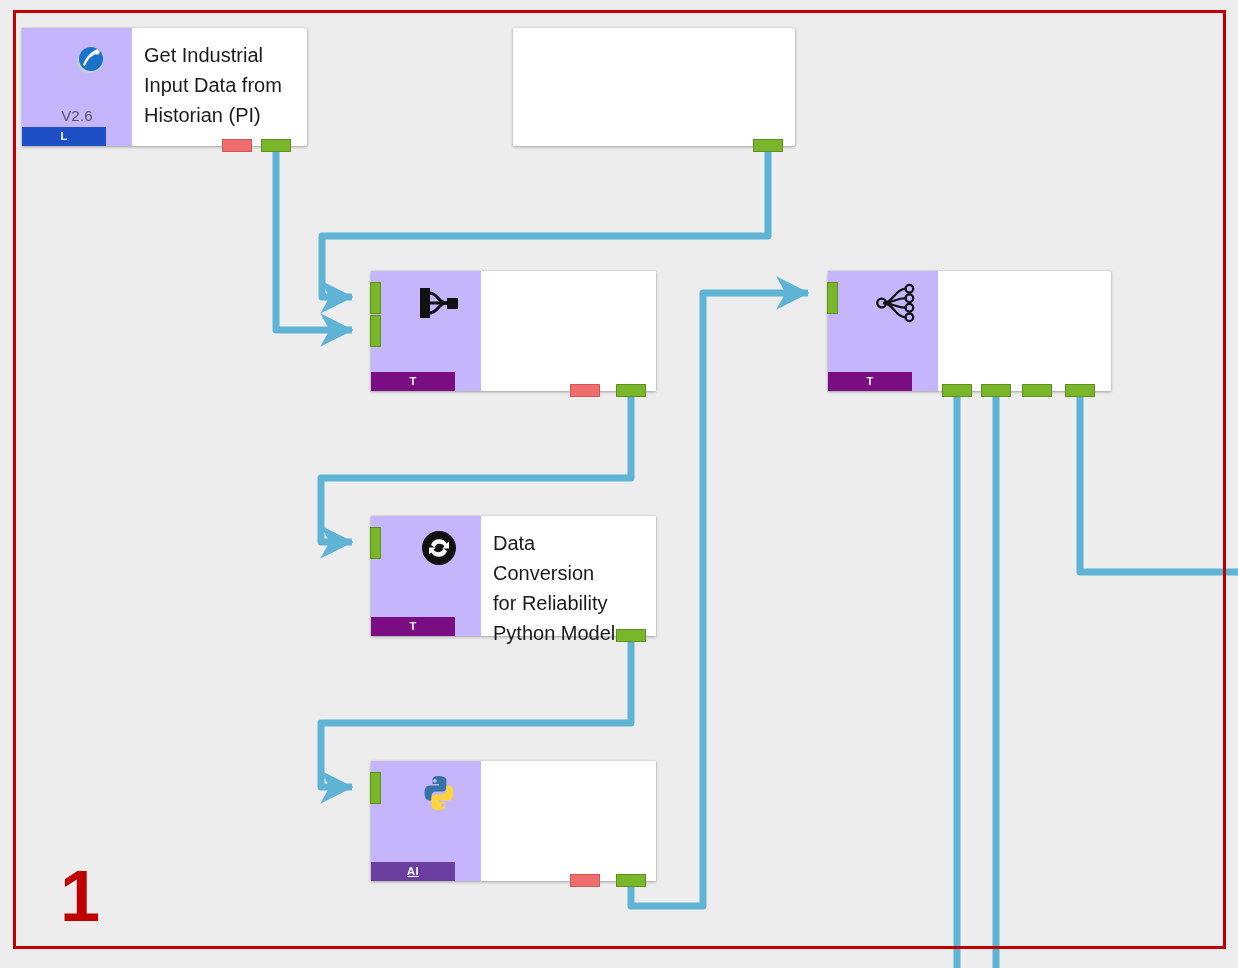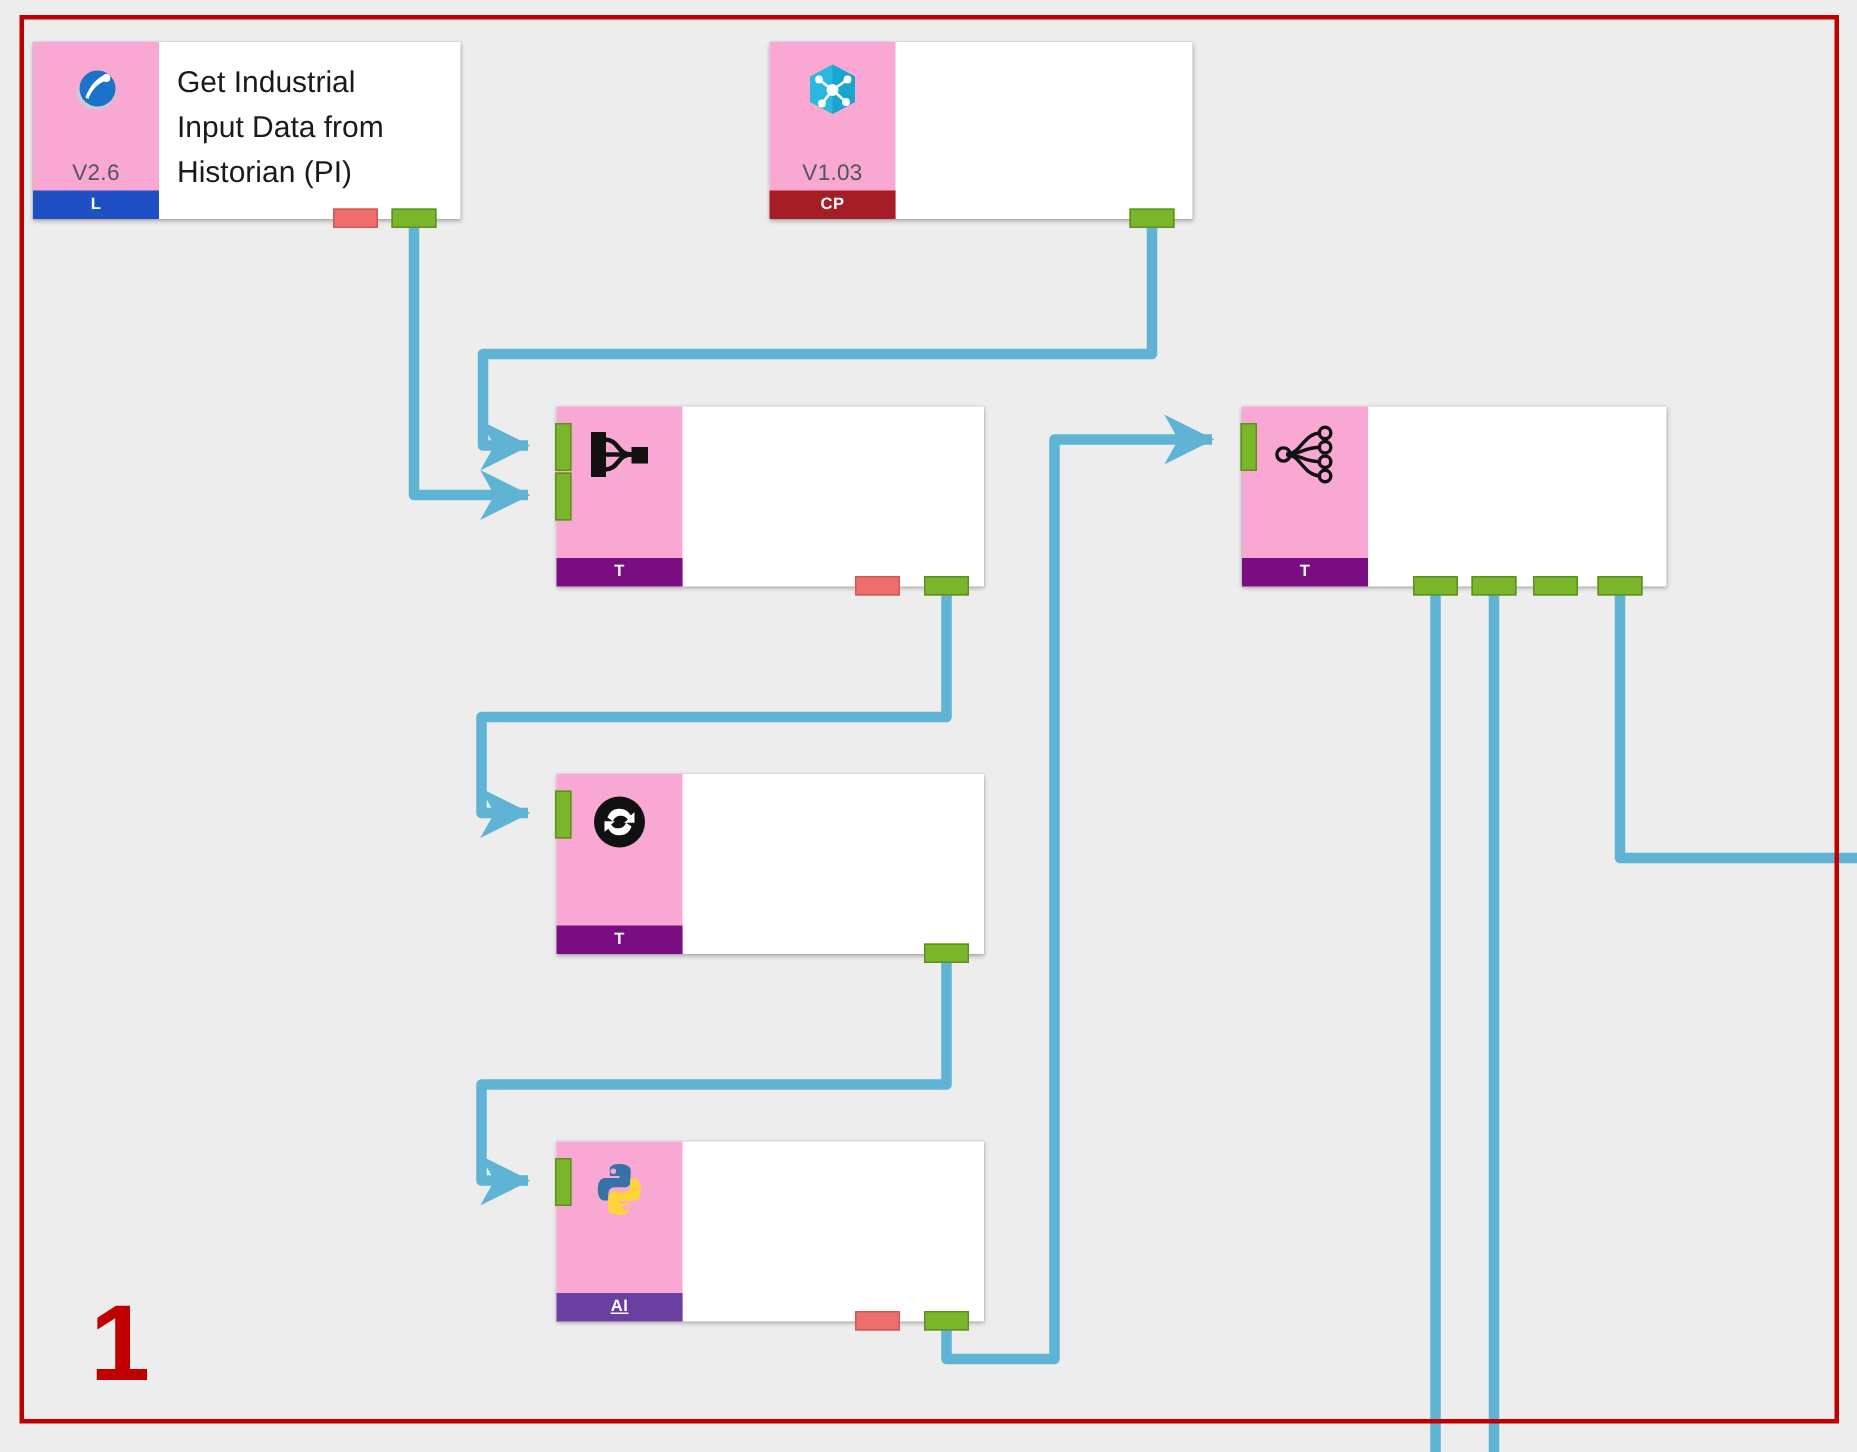--- a/index.html
+++ b/index.html
@@ -36,11 +36,12 @@
     position:relative;
     width:84px;
     flex:0 0 84px;
-    background:#f9a8d4;
+    background:#c4b5fd;
     display:flex;
     flex-direction:column;
     align-items:center;
     justify-content:flex-start;
+    padding-left:26px;
   }
   .node-icon{
     margin-top:10px;

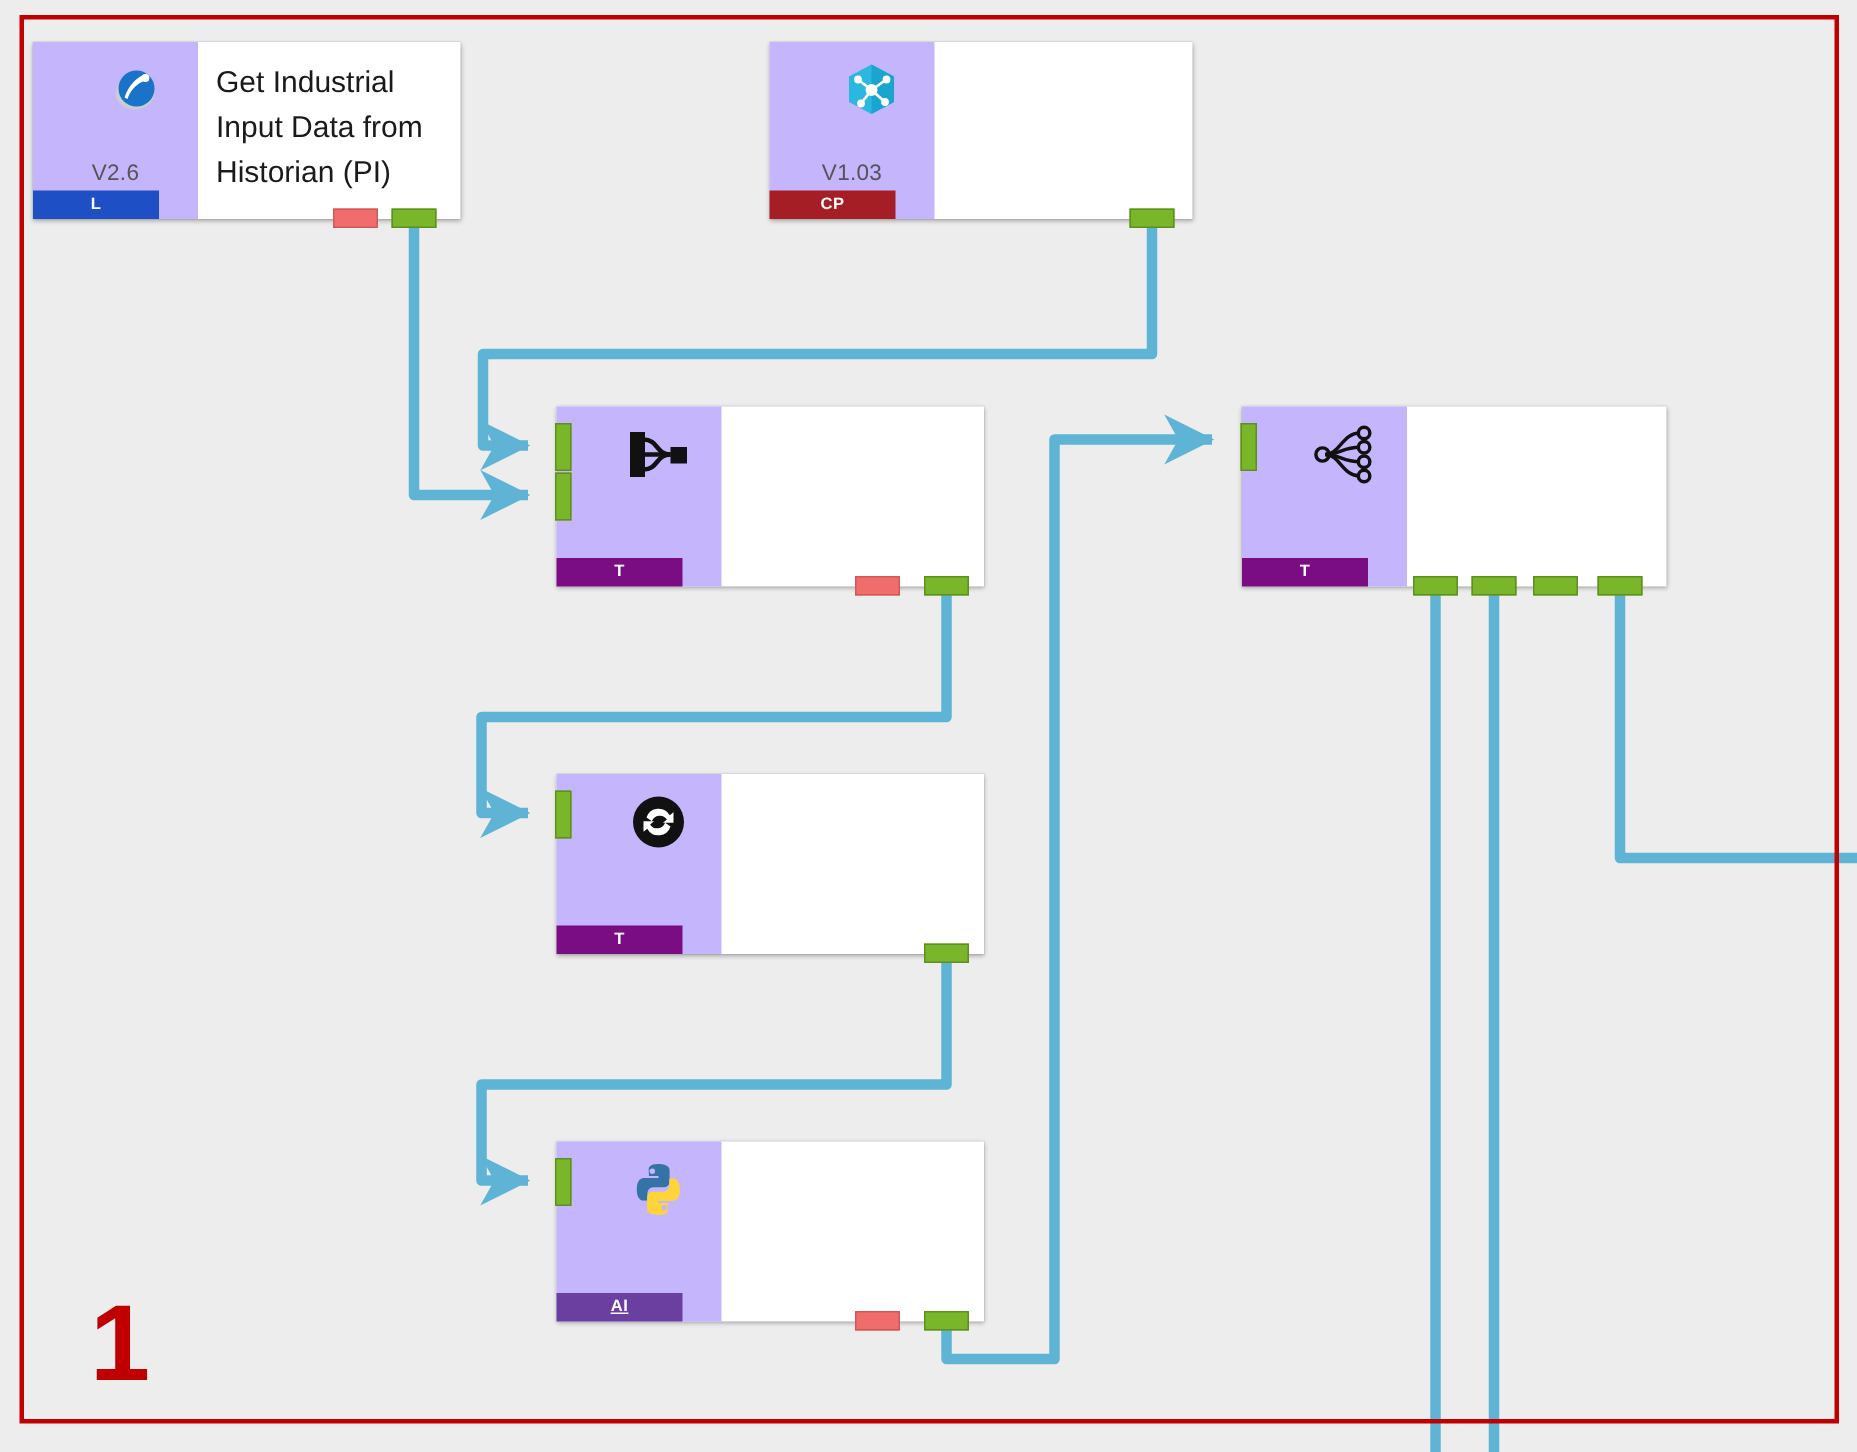--- a/index.html
+++ b/index.html
@@ -160,27 +160,6 @@
   </div>
 
   <div class="node" style="left:513px;top:28px;width:282px;height:118px;">
-    <div class="node-gutter">
-      <div class="node-icon">
-        <svg width="42" height="42" viewBox="0 0 42 42">
-          <path d="M21 4 L36 12 L36 29 L21 37 L6 29 L6 12 Z" fill="#2ab7e0"></path>
-          <path d="M21 4 L36 12 L36 29 L21 37 Z" fill="#1aa5ce"></path>
-          <circle cx="21" cy="21" r="4" fill="#ffffff"></circle>
-          <circle cx="12" cy="14" r="2.6" fill="#ffffff"></circle>
-          <circle cx="31" cy="14" r="2.6" fill="#ffffff"></circle>
-          <circle cx="14" cy="30" r="2.6" fill="#ffffff"></circle>
-          <circle cx="30" cy="29" r="2.6" fill="#ffffff"></circle>
-          <g stroke="#ffffff" stroke-width="1.8">
-            <line x1="21" y1="21" x2="12" y2="14"></line>
-            <line x1="21" y1="21" x2="31" y2="14"></line>
-            <line x1="21" y1="21" x2="14" y2="30"></line>
-            <line x1="21" y1="21" x2="30" y2="29"></line>
-          </g>
-        </svg>
-      </div>
-      <div class="node-version">V1.03</div>
-      <div class="node-badge" style="background:#a51d25;">CP</div>
-    </div>
     <div class="port port-out" style="left:240px;top:111px;"></div>
   </div>
 

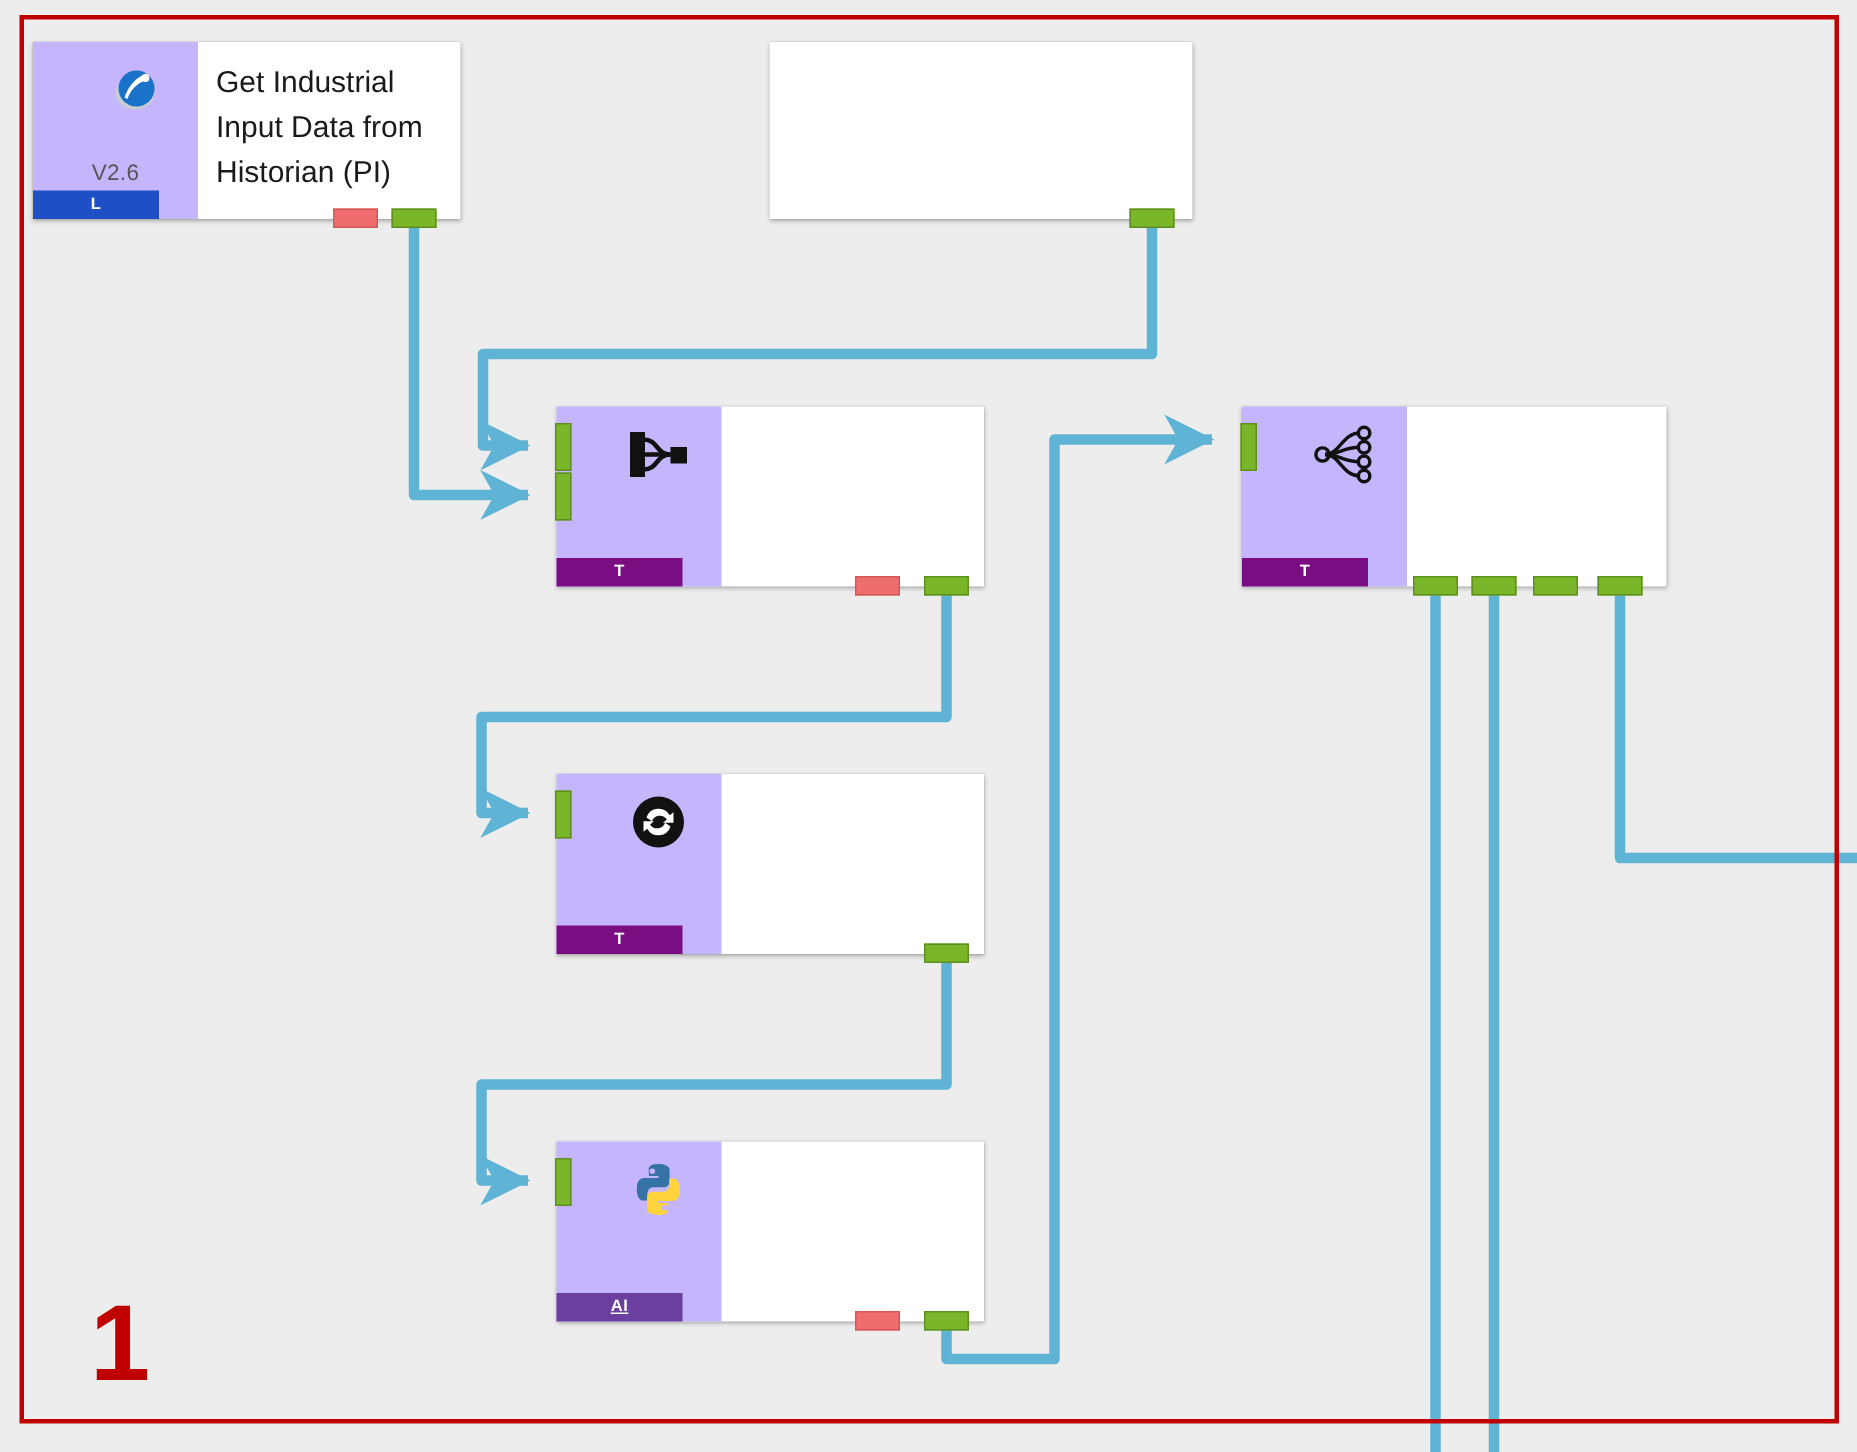--- a/index.html
+++ b/index.html
@@ -228,6 +228,9 @@
       <div class="node-version"></div>
       <div class="node-badge" style="background:#7b0d82;">T</div>
     </div>
+    <div class="node-title">Data Conversion
+for Reliability
+Python Model</div>
     <div class="port port-in" style="left:-1px;top:11px;"></div>
     <div class="port port-out" style="left:245px;top:113px;"></div>
   </div>

